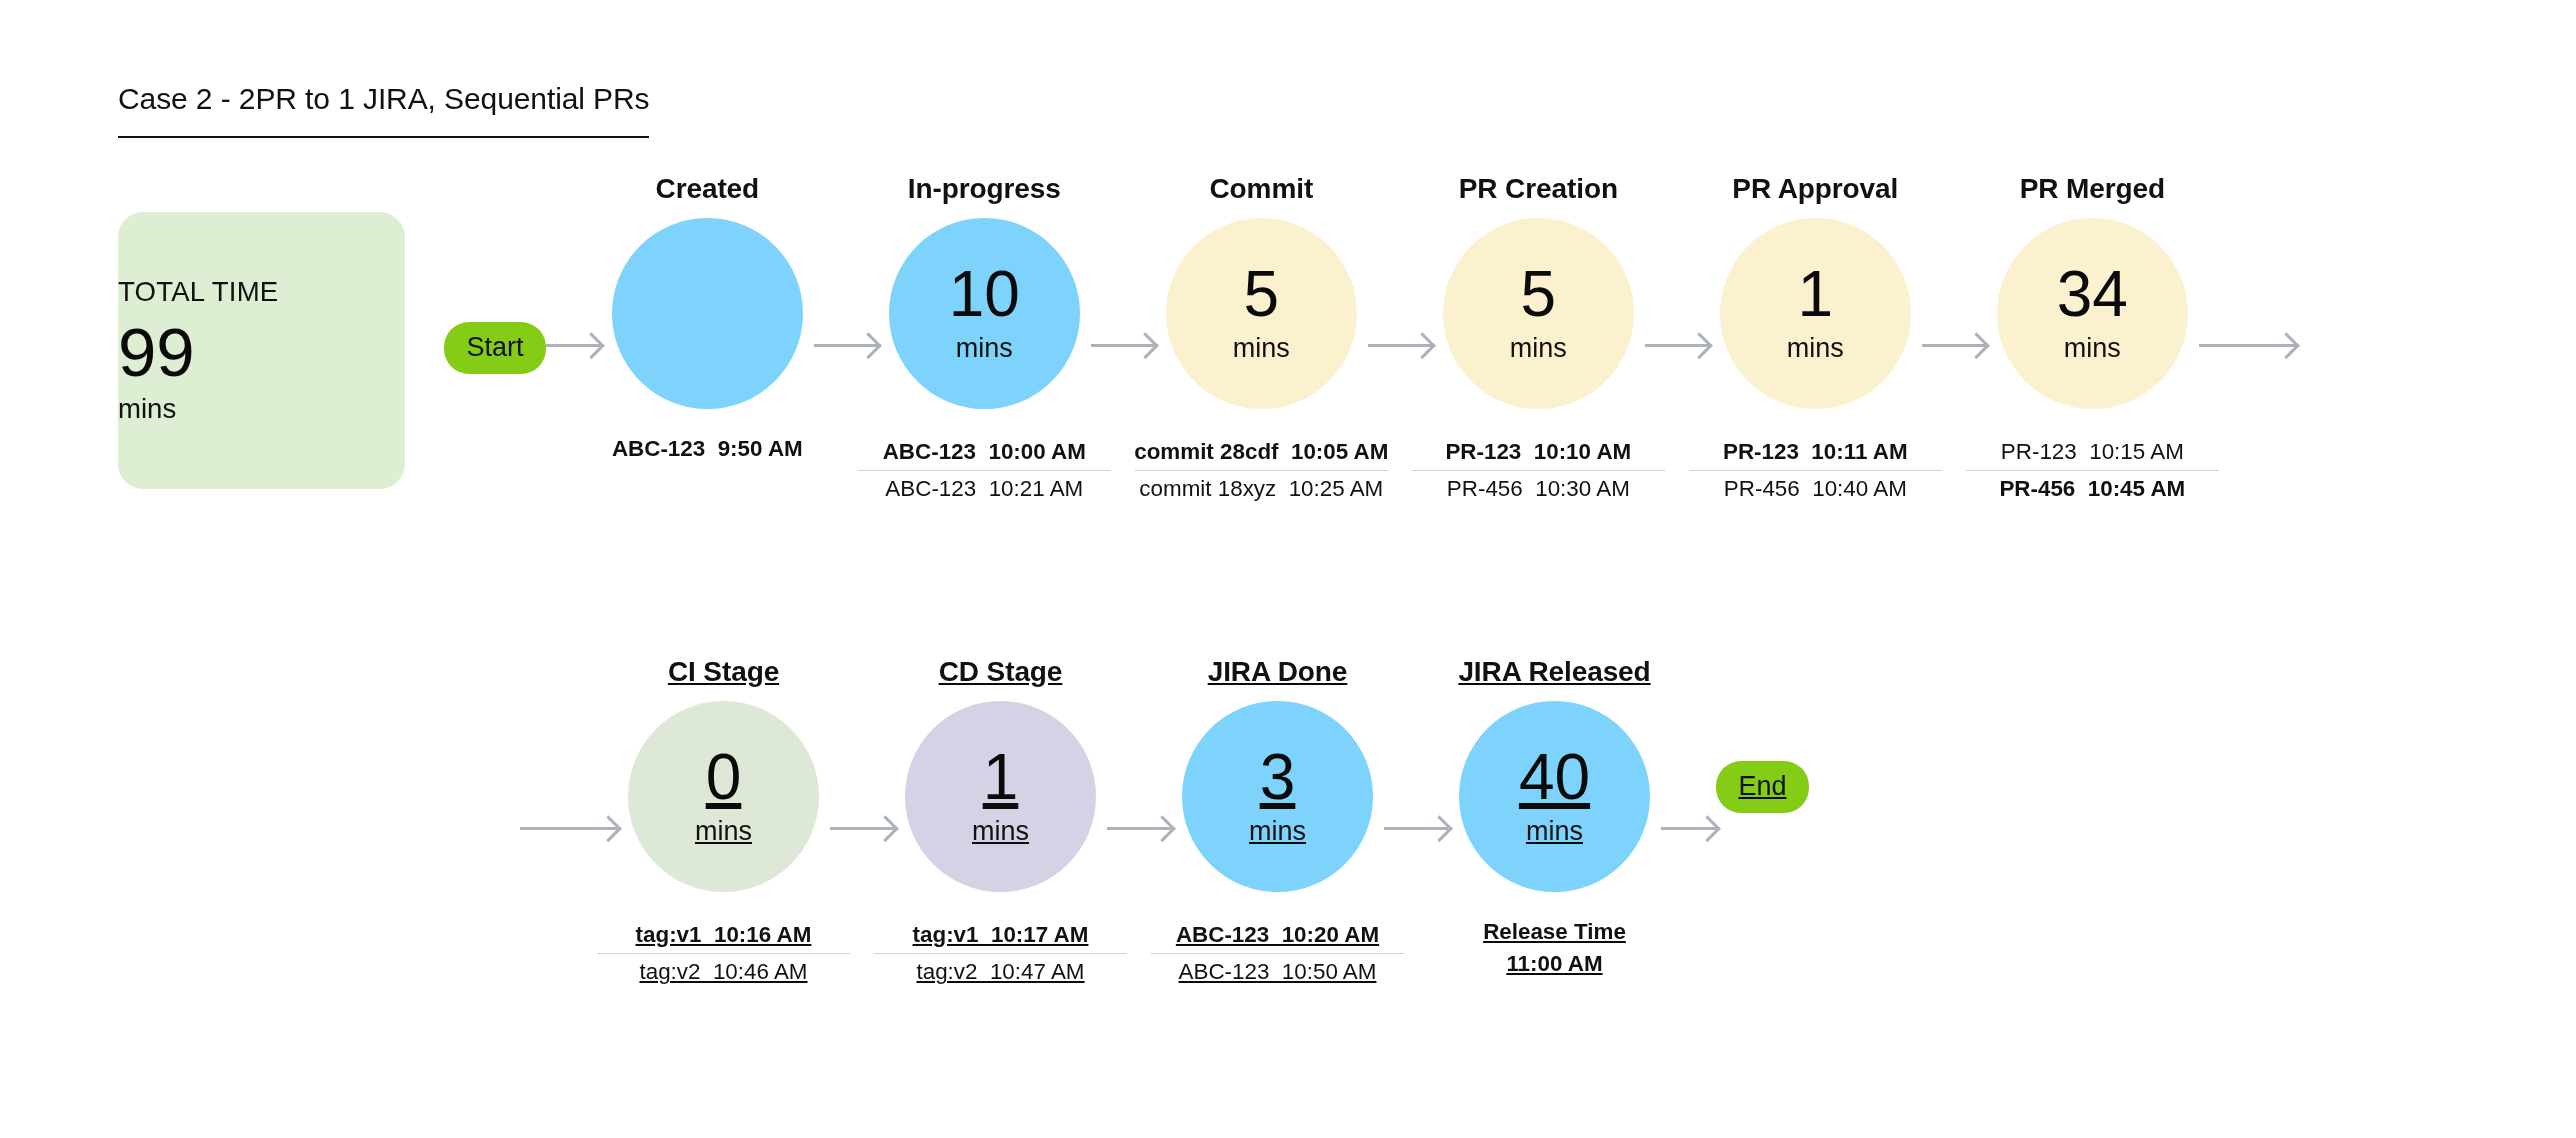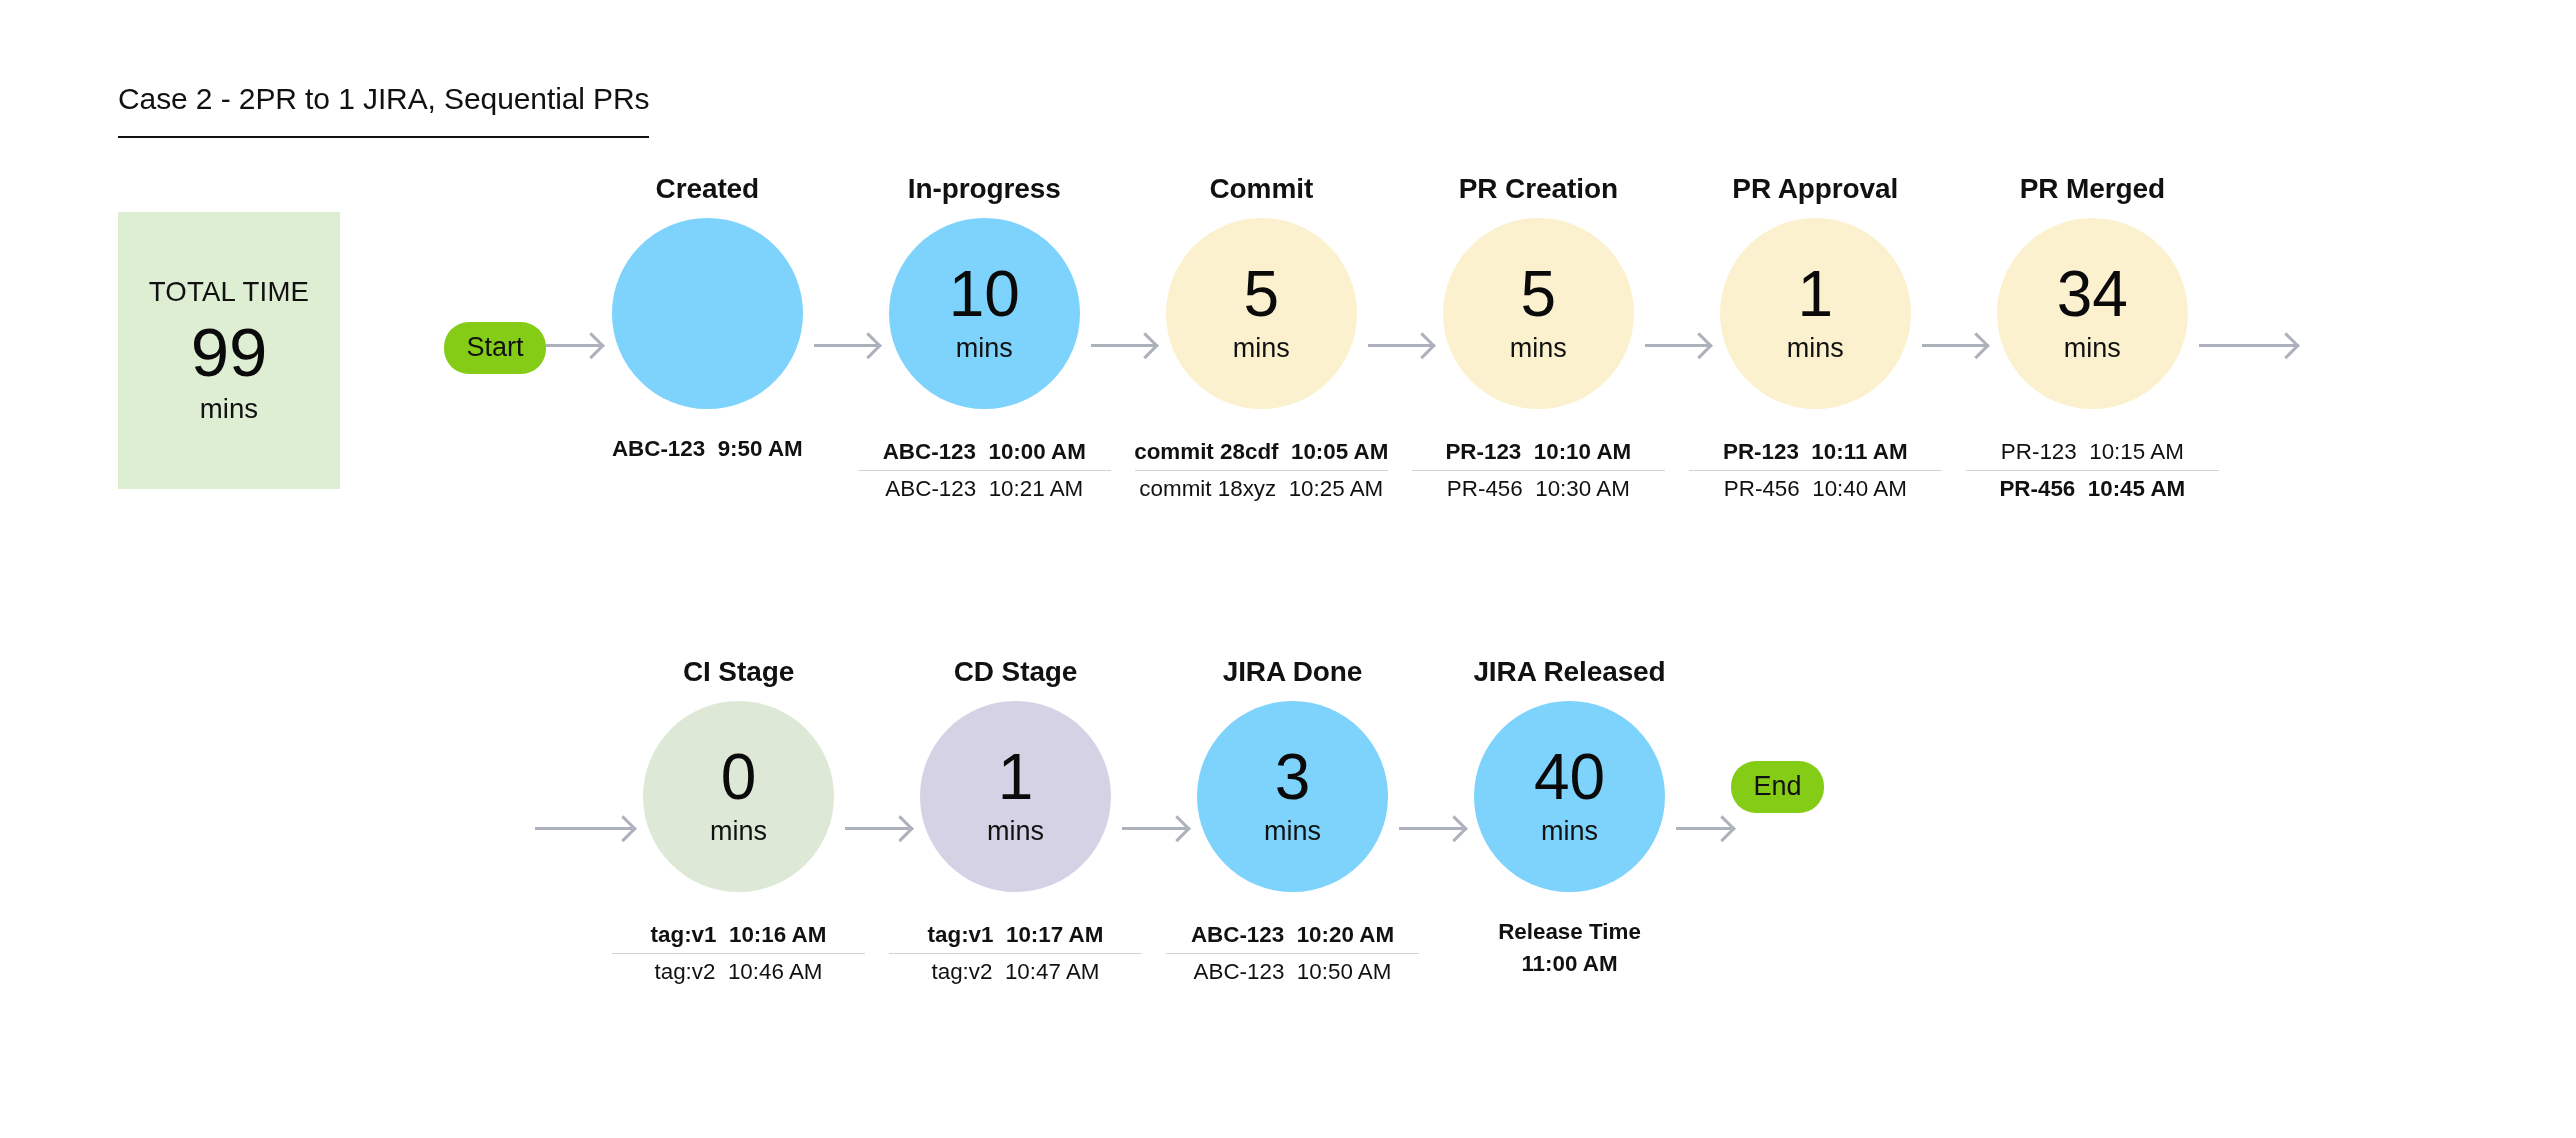--- a/index.html
+++ b/index.html
@@ -37,14 +37,14 @@
     position: absolute;
     left: 118px;
     top: 212px;
-    width: 222px;
+    width: 287px;
     height: 277px;
     background: #ddeed3;
     display: flex;
     flex-direction: column;
-    align-items: center;
     justify-content: center;
     box-sizing: border-box;
+    border-radius: 25px;
   }
   .total-card .tc-label {
     font-size: 27.6px;

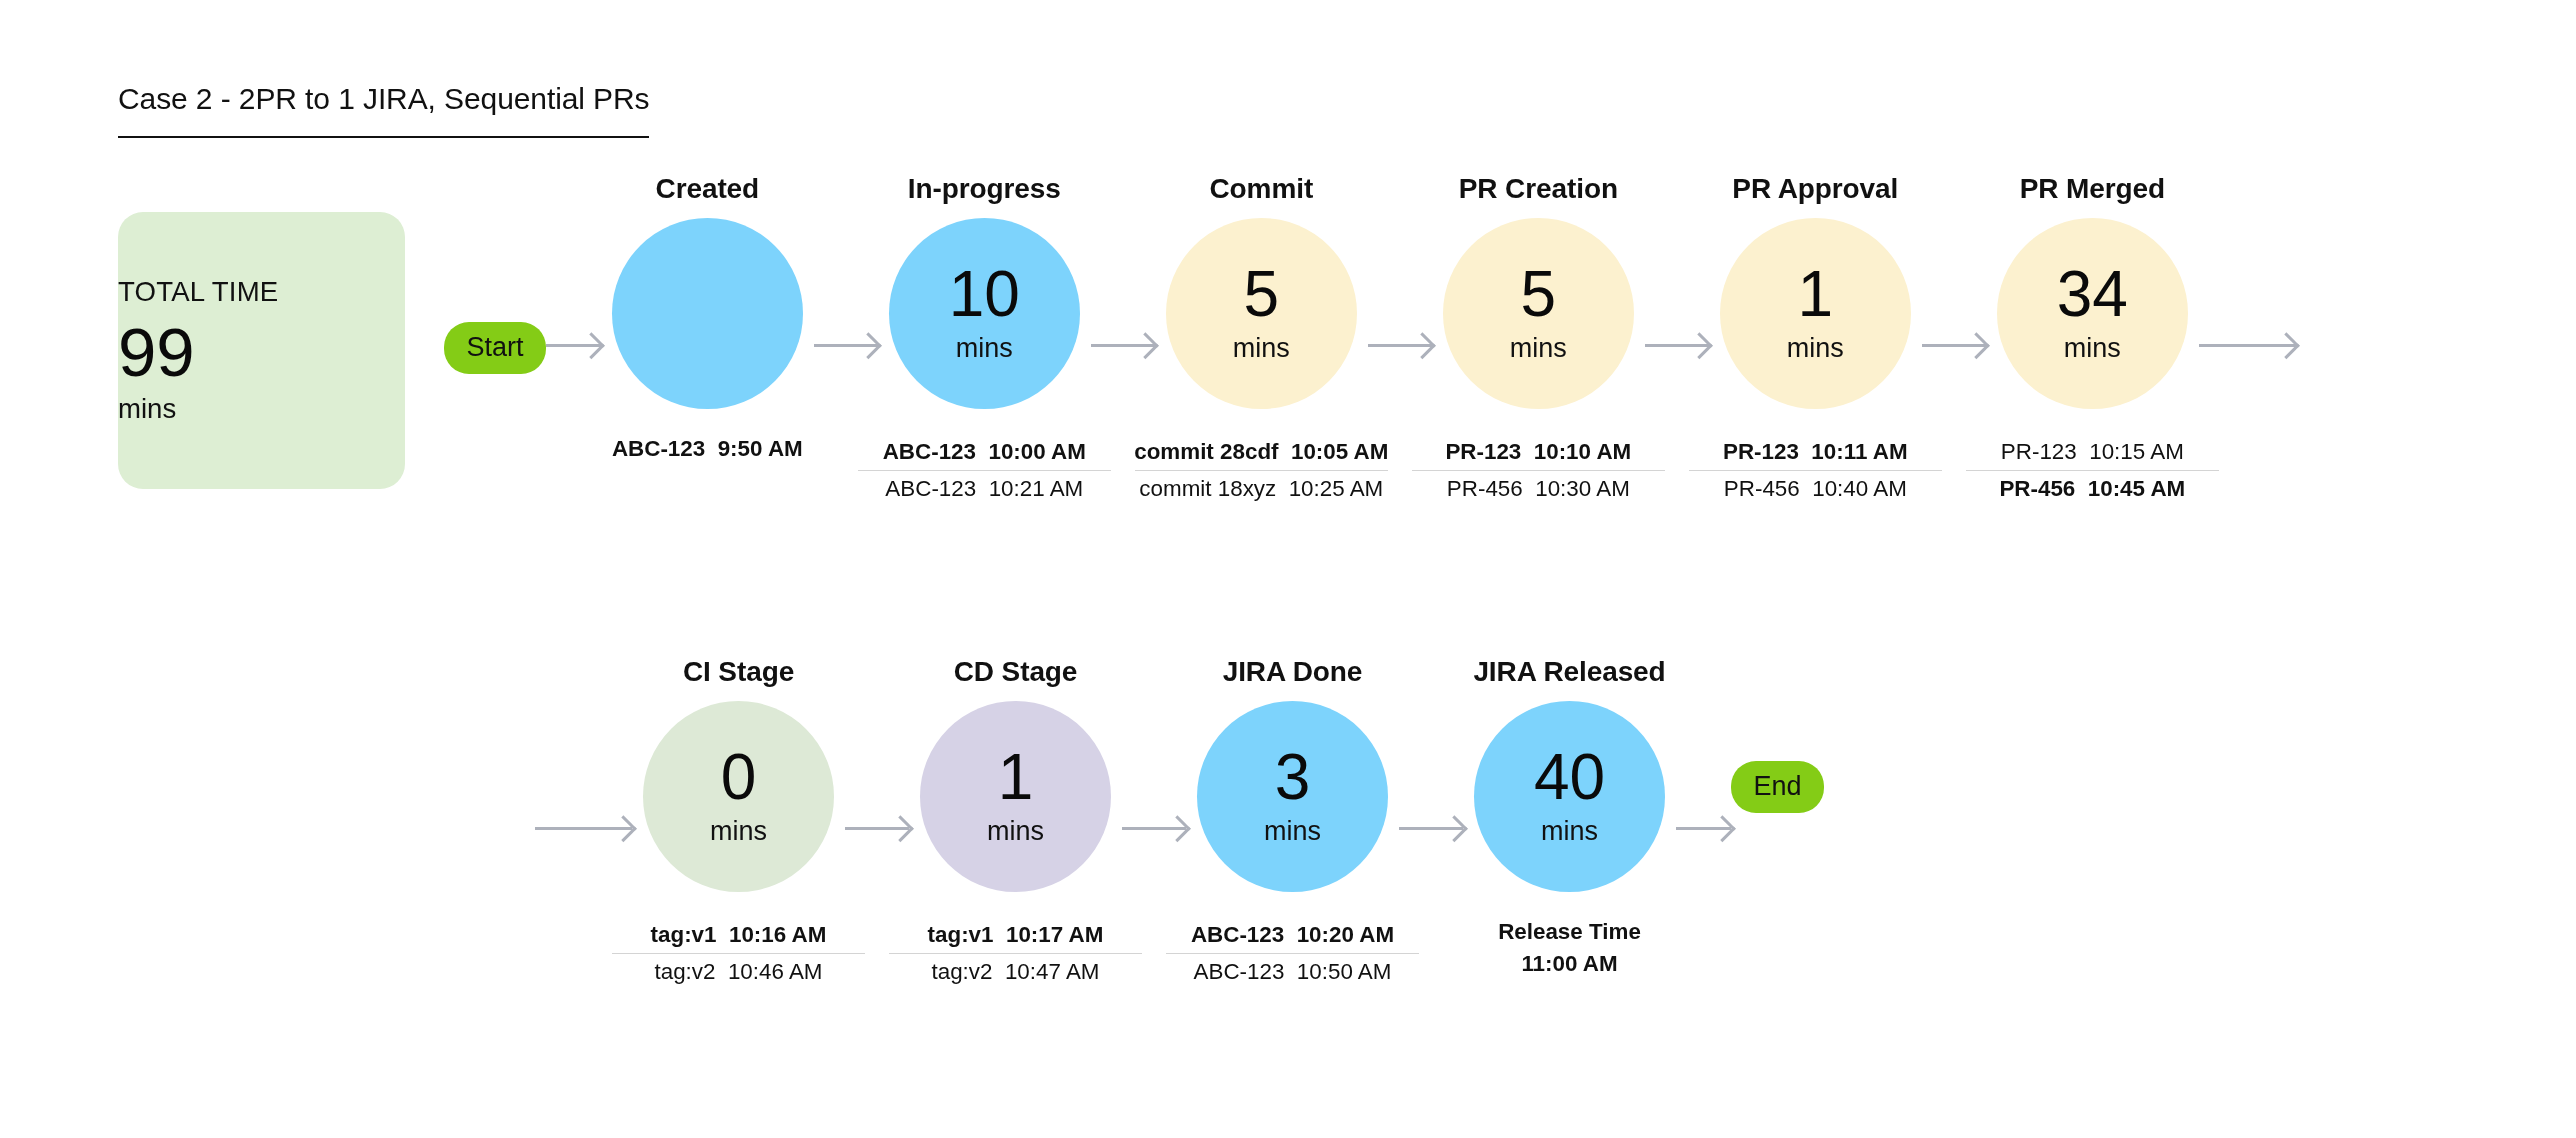--- a/index.html
+++ b/index.html
@@ -74,7 +74,7 @@
     align-items: flex-start;
   }
   #row-1 { top: 173px; left: 444px; }
-  #row-2 { top: 656px; left: 535px; }
+  #row-2 { top: 656px; left: 520px; text-decoration: underline; }
 
   .pill {
     flex: 0 0 auto;

